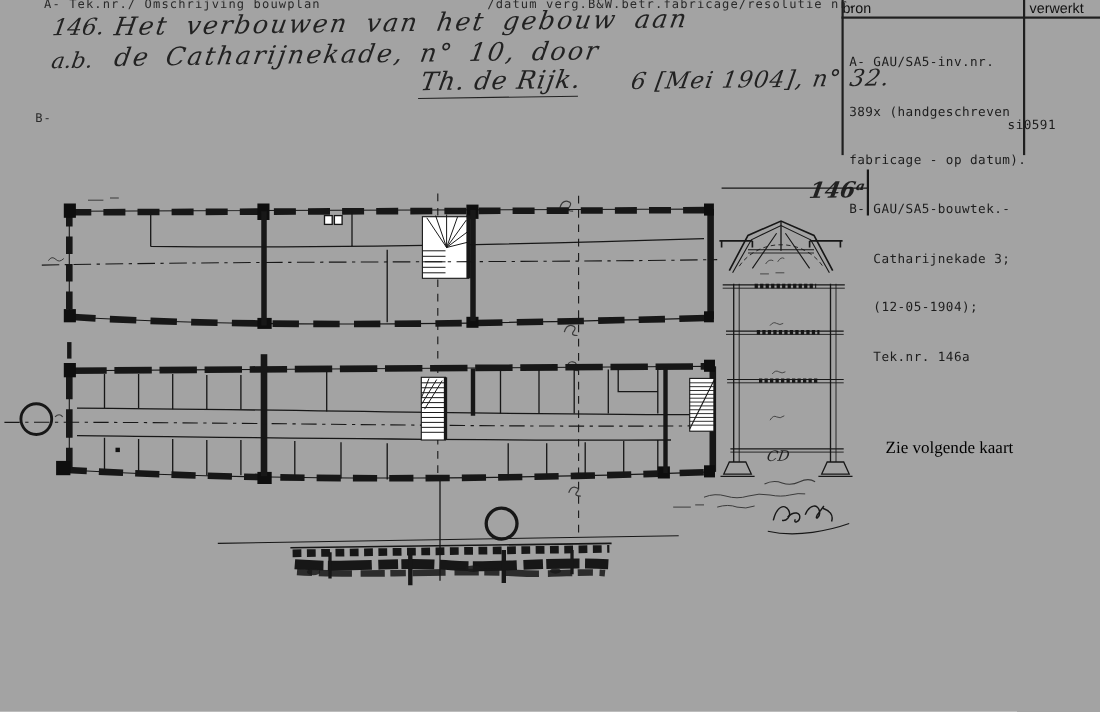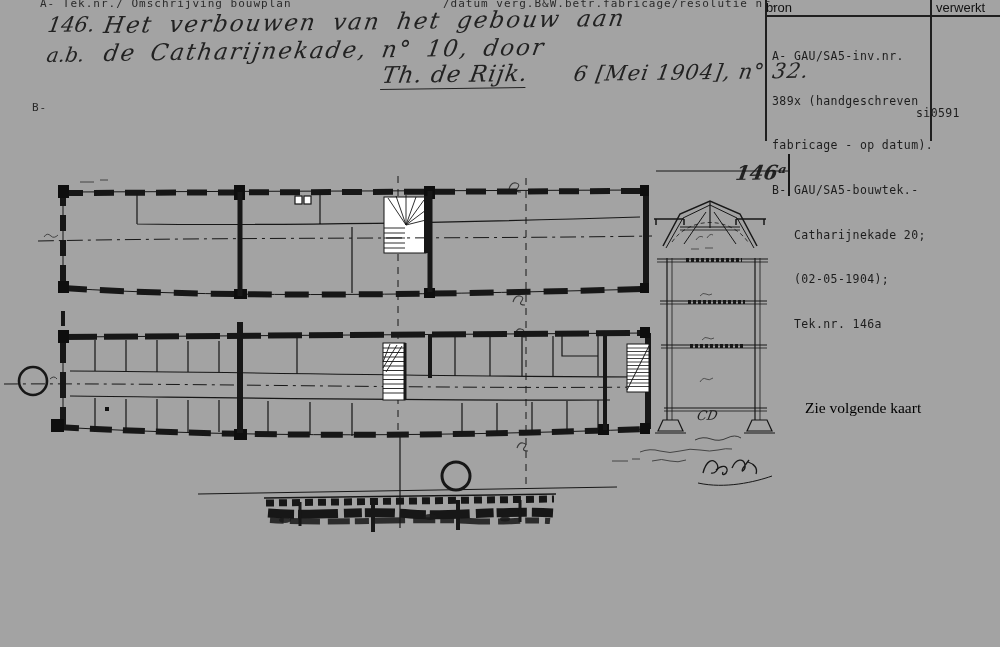--- a/index.html
+++ b/index.html
@@ -38,7 +38,7 @@
       <div>389x (handgeschreven</div>
       <div>fabricage - op datum).</div>
       <div>B- GAU/SA5-bouwtek.-</div>
-      <div>   Catharijnekade 20;</div>
+      <div>   Catharijnekade 3;</div>
       <div>   (02-05-1904);</div>
       <div>   Tek.nr. 146a</div>
     </div>

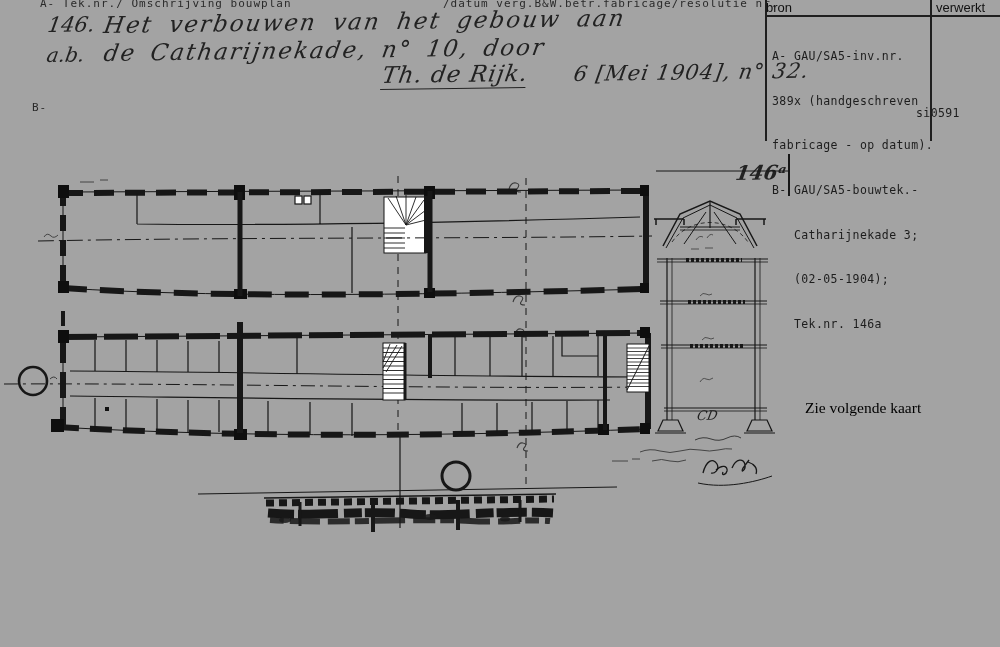--- a/index.html
+++ b/index.html
@@ -39,7 +39,7 @@
       <div>fabricage - op datum).</div>
       <div>B- GAU/SA5-bouwtek.-</div>
       <div>   Catharijnekade 3;</div>
-      <div>   (02-05-1904);</div>
+      <div>   (12-05-1904);</div>
       <div>   Tek.nr. 146a</div>
     </div>
     <div class="abs mono tbl-body" style="left:916px;top:106px;">si0591</div>

